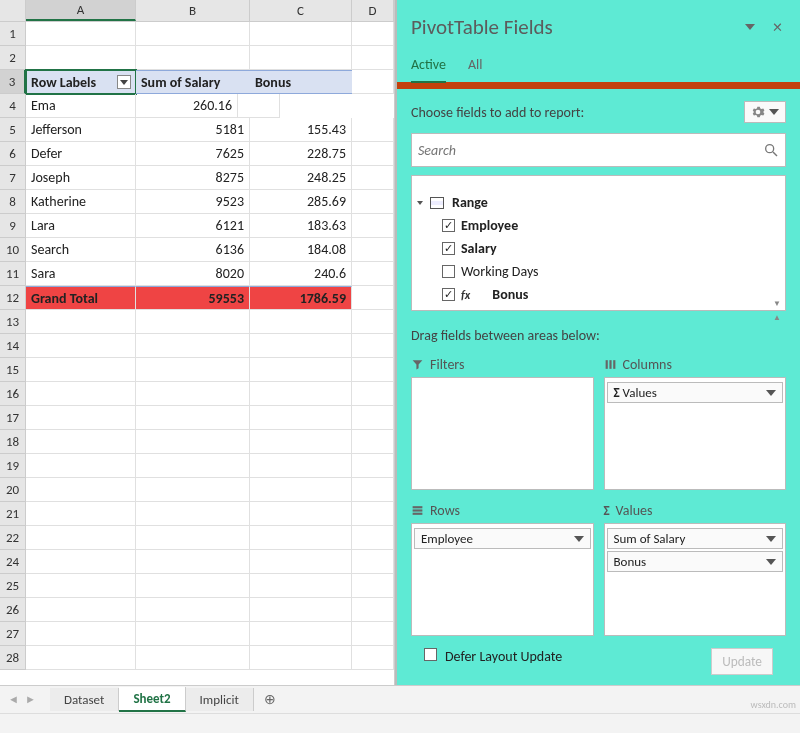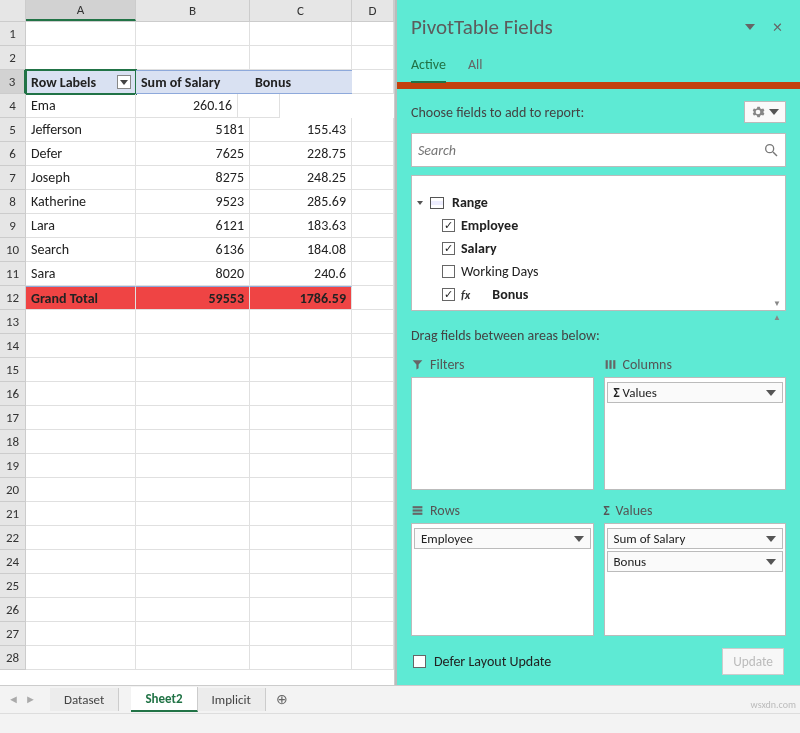--- a/index.html
+++ b/index.html
@@ -77,7 +77,7 @@
 .area-chip .dd-icon { margin-left:auto; border-top-color:#555;}
 .sigma { font-weight:bold; font-size:13px;}
 
-.footer { display:flex; align-items:center; gap:8px; padding: 12px 16px 10px; }
+.footer { display:flex; align-items:flex-start; gap:8px; padding: 12px 27px 10px; }
 .upd-btn { margin-left:auto; border:1px solid #ccc; background:#f7f7f7; color:#bbb; padding:4px 10px; }
 
 .sheet-tabs { height: 28px; background:#f3f3f3; border-top:1px solid #ccc; display:flex; align-items:center; padding-left: 50px; position:relative;}

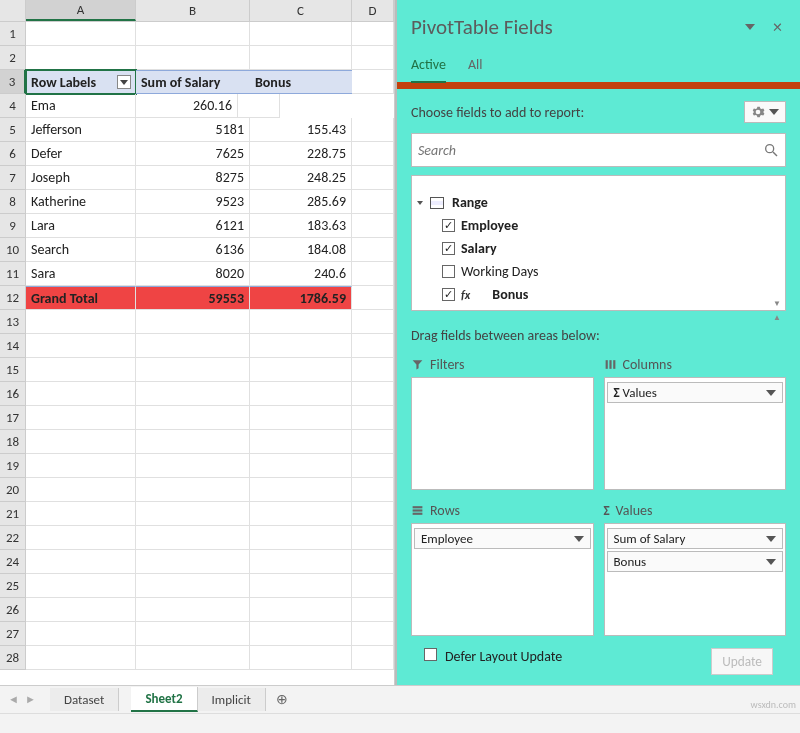--- a/index.html
+++ b/index.html
@@ -82,7 +82,7 @@
 
 .sheet-tabs { height: 28px; background:#f3f3f3; border-top:1px solid #ccc; display:flex; align-items:center; padding-left: 50px; position:relative;}
 .stab { padding: 4px 14px; border-right:1px solid #ccc; color:#444; font-size:13px; background:#ececec; cursor:pointer;}
-.stab.active { background:#fff; color:#217346; font-weight:bold; border-bottom:2px solid #217346;margin-left:12px;}
+.stab.active { background:#fff; color:#217346; font-weight:bold; border-bottom:2px solid #217346;}
 .stab-nav { position:absolute; left:8px; display:flex; gap:6px; color:#aaa; font-size:11px;}
 .plus-tab { padding: 4px 10px; color:#666; }
 

